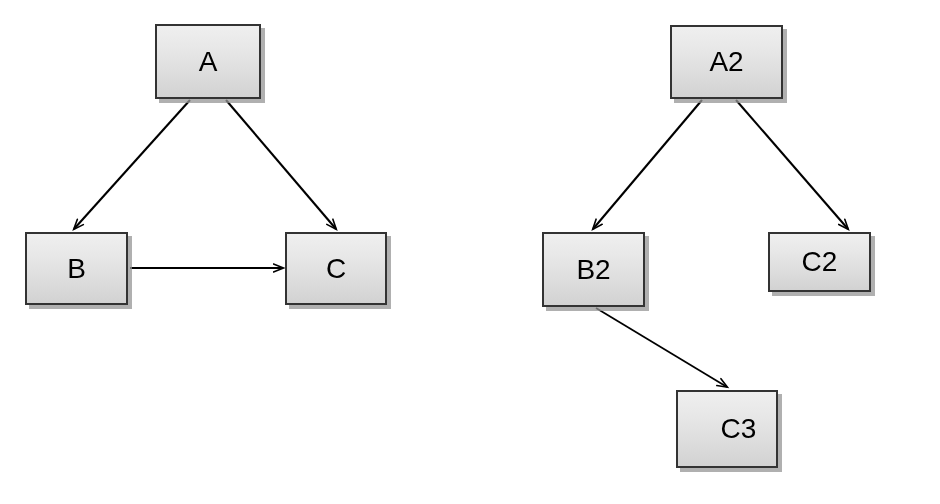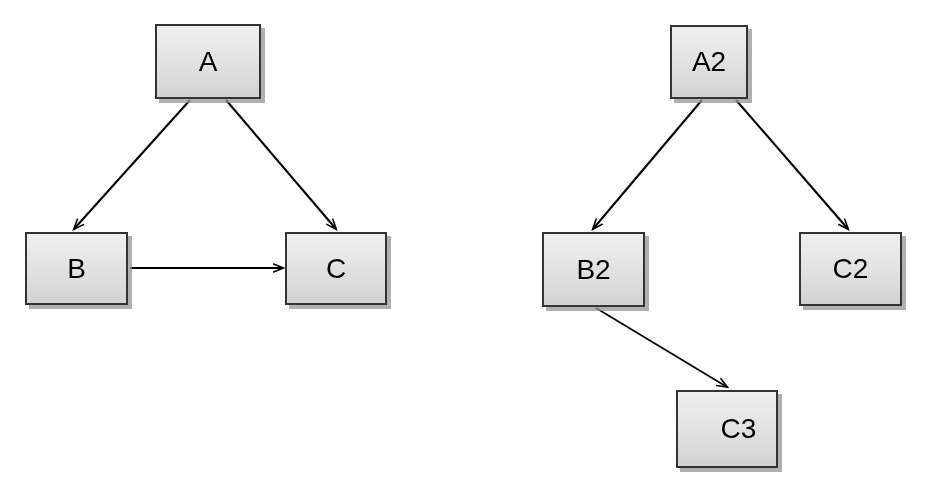--- a/index.html
+++ b/index.html
@@ -85,7 +85,7 @@
     <span class="node-label">C</span>
   </div>
 
-  <div class="node" style="left:670px; top:25px; width:78px; height:74px;">
+  <div class="node" style="left:670px; top:25px; width:113px; height:74px;">
     <span class="node-label">A2</span>
   </div>
 

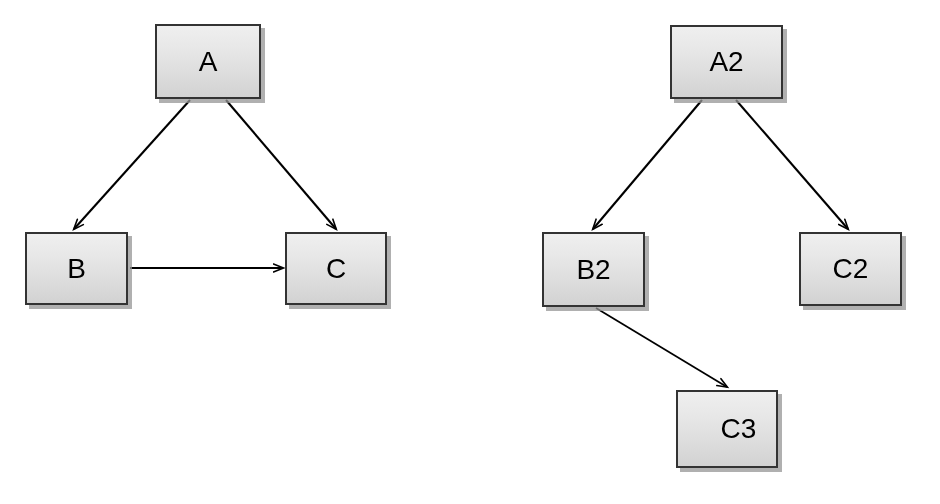--- a/index.html
+++ b/index.html
@@ -93,7 +93,7 @@
     <span class="node-label">B2</span>
   </div>
 
-  <div class="node" style="left:799px; top:232px; width:103px; height:74px;">
+  <div class="node" style="left:768px; top:232px; width:103px; height:60px;">
     <span class="node-label">C2</span>
   </div>
 

